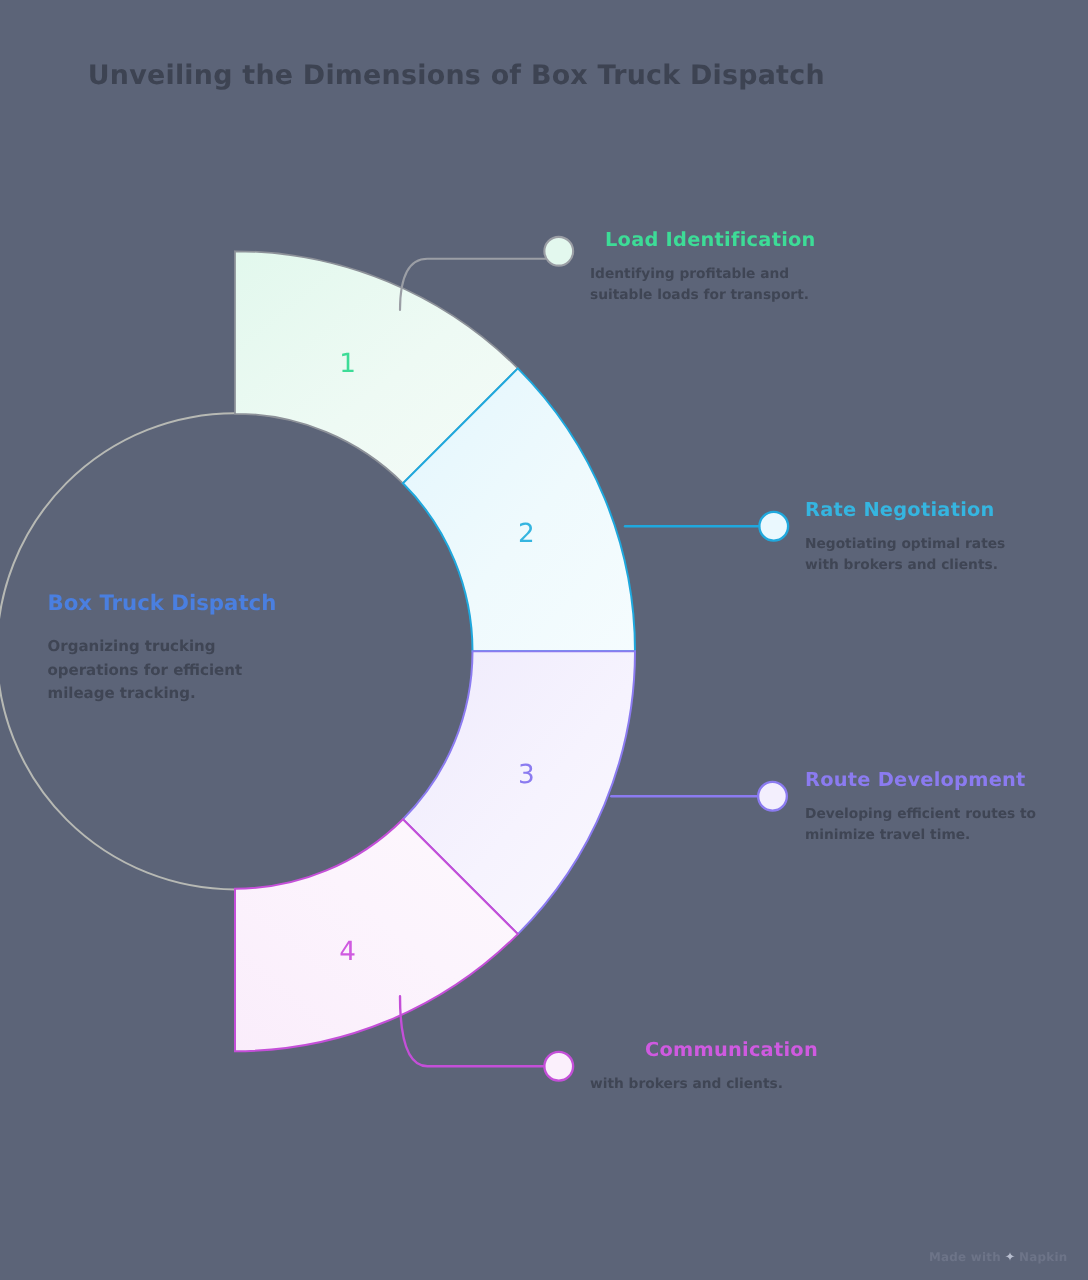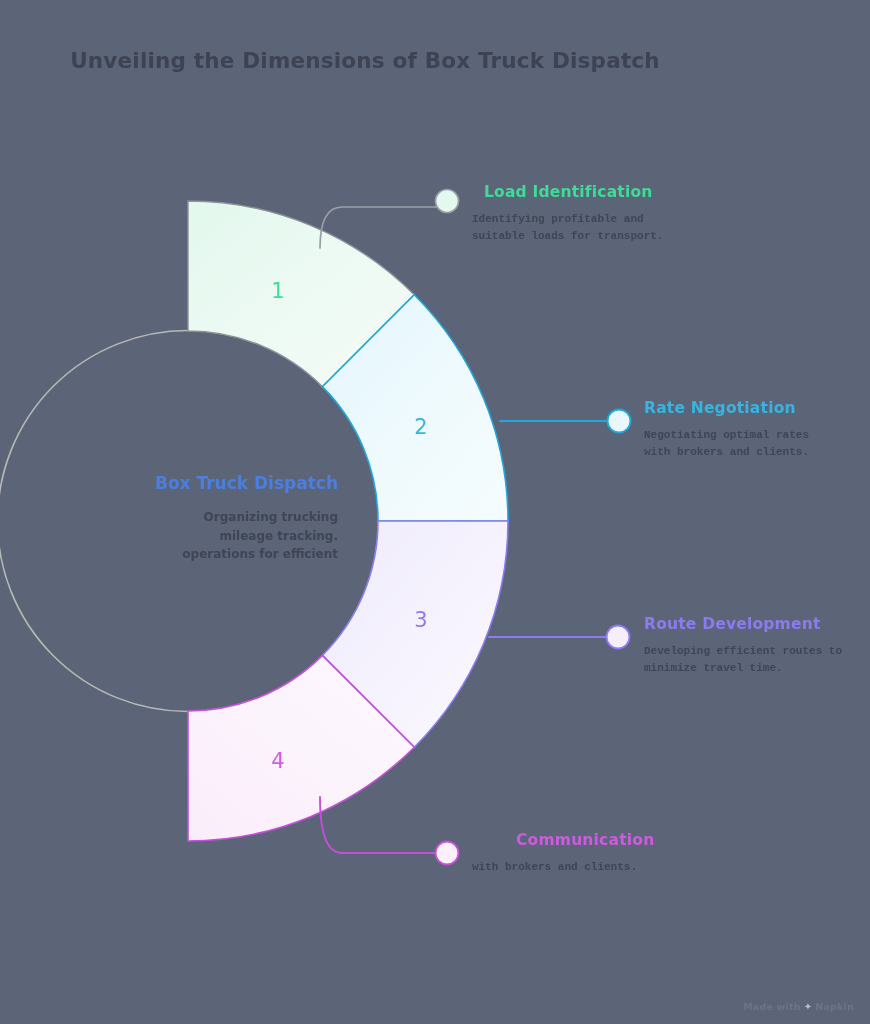--- a/index.html
+++ b/index.html
@@ -82,7 +82,6 @@
     font-weight: bold;
     color: #3f4554;
     line-height: 1.5;
-    font-family: Liberation Mono, monospace;
   }
   .footer-credit {
     position: absolute;

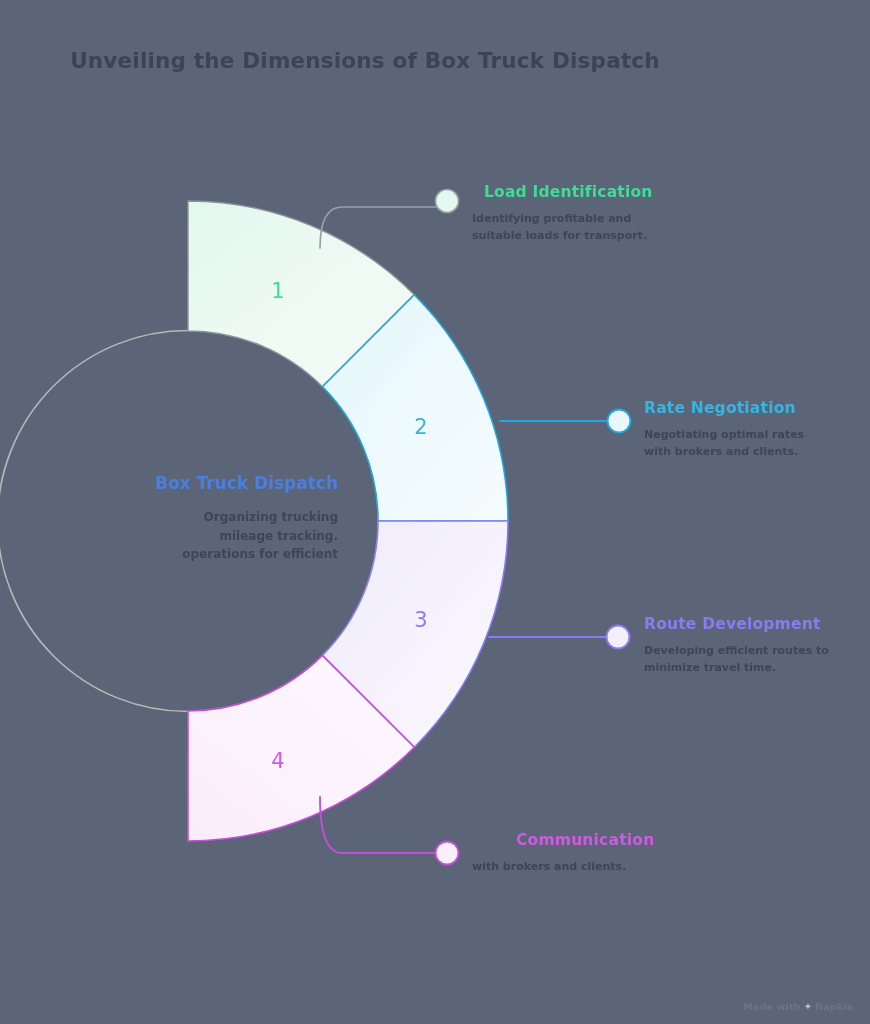--- a/index.html
+++ b/index.html
@@ -51,7 +51,7 @@
     left: 38px;
     top: 472px;
     width: 300px;
-    text-align: right;
+    text-align: left;
   }
   .center-title {
     font-size: 17px;

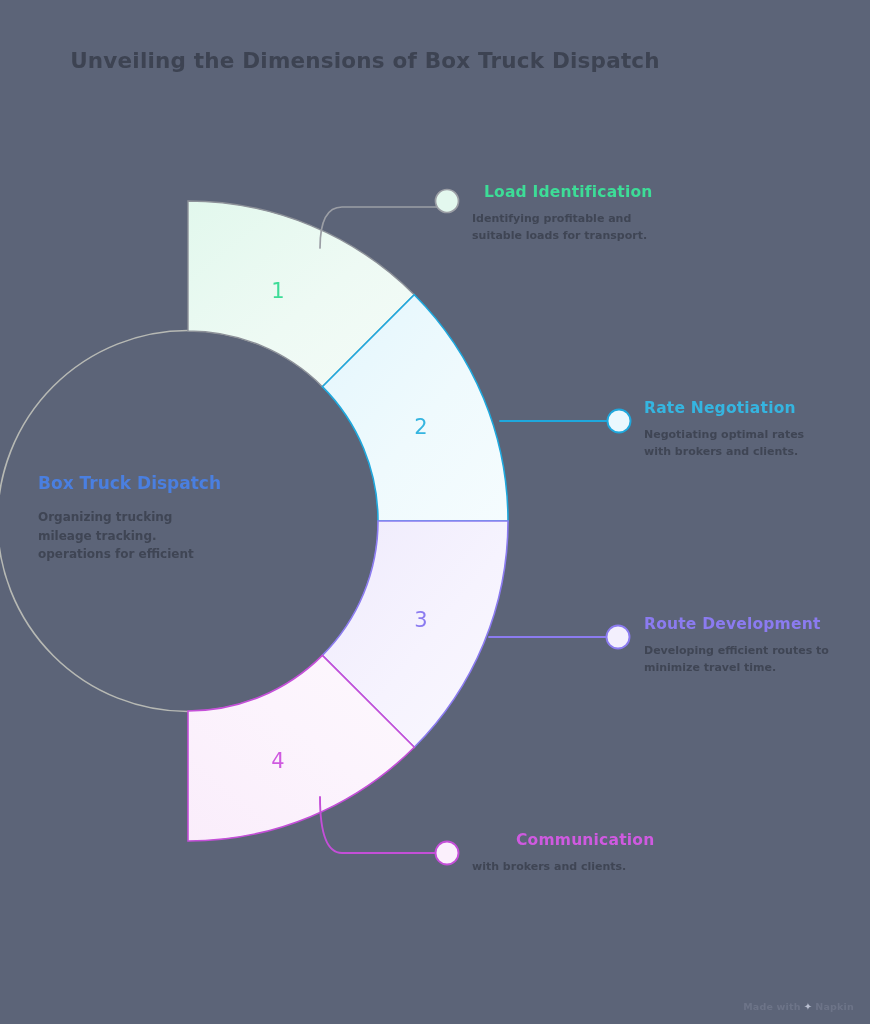--- a/index.html
+++ b/index.html
@@ -164,8 +164,8 @@
     <div class="center-title">Box Truck Dispatch</div>
     <div class="center-desc">
       <div>Organizing trucking</div>
+      <div>operations for efficient</div>
       <div>mileage tracking.</div>
-      <div>operations for efficient</div>
     </div>
   </div>
 

